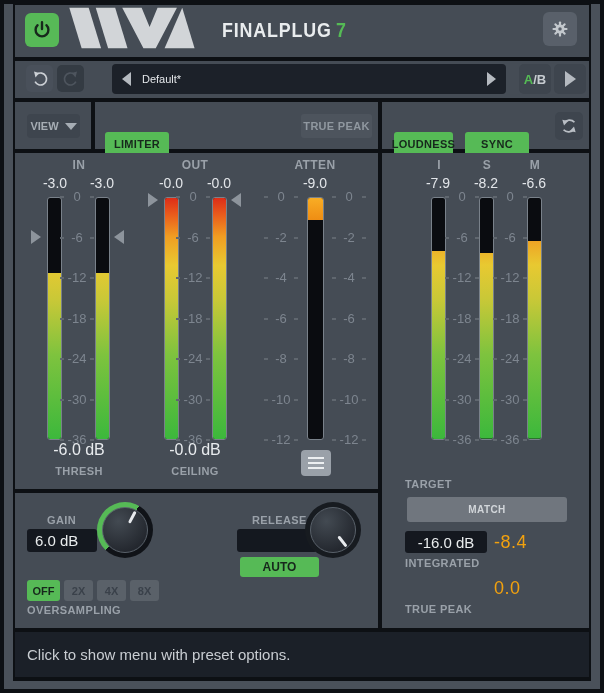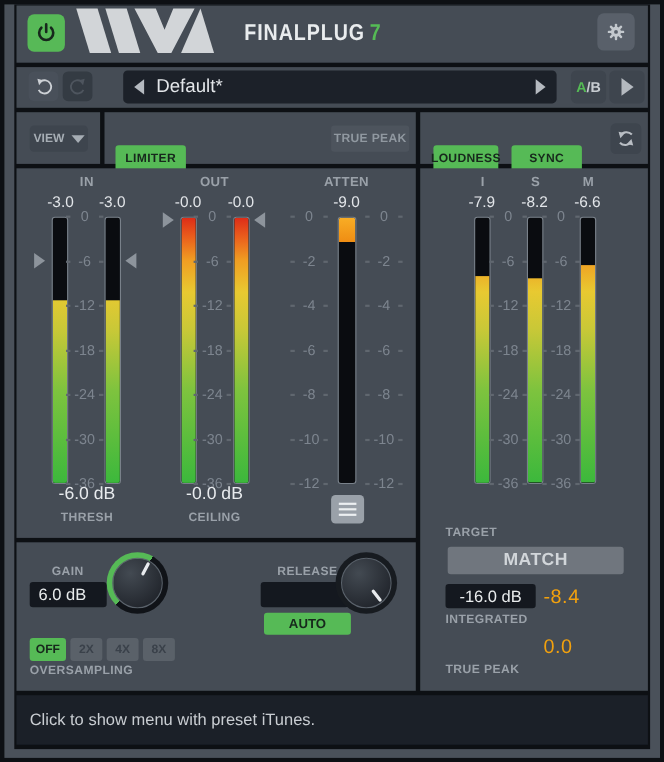--- a/index.html
+++ b/index.html
@@ -28,7 +28,7 @@
   .tri-right { width:0; height:0; border-top:7px solid transparent; border-bottom:7px solid transparent; border-left:9px solid #b5bac0; }
   .preset-field .tri-left { position:absolute; left:10px; }
   .preset-field .tri-right { position:absolute; right:10px; }
-  .preset-name { position:absolute; left:30px; font-size:17px; color:#e4e7ea; }
+  .preset-name { position:absolute; left:30px; font-size:11px; color:#e4e7ea; }
   .ab-btn { position:absolute; left:504px; top:3px; width:32px; height:30px; background:#3e454e; border-radius:5px; display:flex; align-items:center; justify-content:center; font-size:13px; font-weight:bold; }
   .ab-btn .a { color:#55bb55; } .ab-btn .b { color:#c7ccd1; }
   .play-btn { position:absolute; left:539px; top:3px; width:32px; height:30px; background:#3e454e; border-radius:5px; display:flex; align-items:center; justify-content:center; }

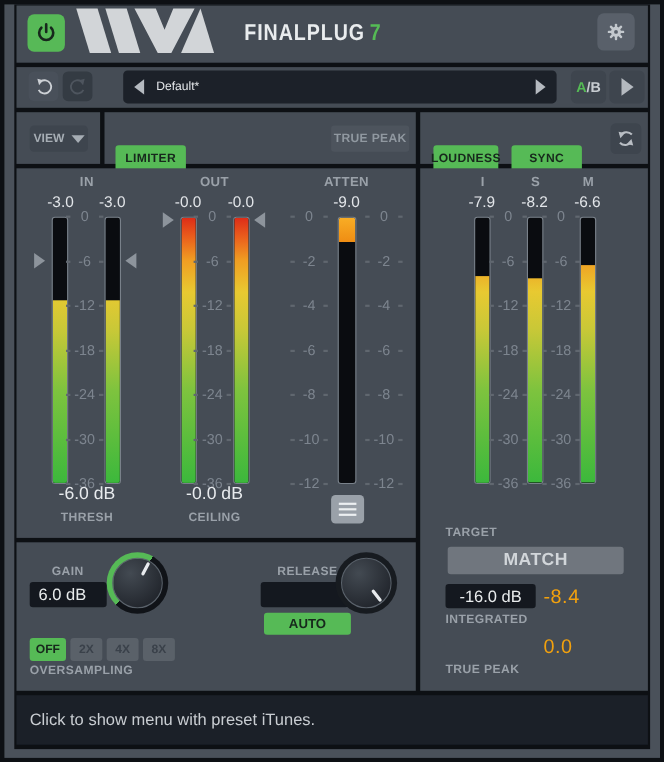--- a/index.html
+++ b/index.html
@@ -92,7 +92,7 @@
   .dropdown .tri-left  { position:absolute; left:7px;  border-top-width:6px; border-bottom-width:6px; border-right-width:8px; }
   .dropdown .tri-right { position:absolute; right:7px; border-top-width:6px; border-bottom-width:6px; border-left-width:8px; }
   .dd-text { position:absolute; left:26px; font-size:15px; color:#dfe3e6; }
-  .match-btn { position:absolute; left:25px; top:344px; width:160px; height:25px; background:#70767e; border-radius:3px; color:#d2d6da; font-size:16px; font-weight:bold; letter-spacing:.4px; display:flex; align-items:center; justify-content:center; }
+  .match-btn { position:absolute; left:25px; top:344px; width:160px; height:25px; background:#70767e; border-radius:3px; color:#d2d6da; font-size:10px; font-weight:bold; letter-spacing:.4px; display:flex; align-items:center; justify-content:center; }
   .val-input { position:absolute; left:23px; width:82px; height:22px; background:#14181f; border-radius:3px; color:#e9eced; font-size:15px; display:flex; align-items:center; justify-content:center; }
   .orange { position:absolute; left:112px; width:70px; font-size:18px; color:#f2a10e; letter-spacing:.5px; }
   .slabel { position:absolute; left:23px; font-size:11px; font-weight:bold; color:#9aa1a9; letter-spacing:.4px; }

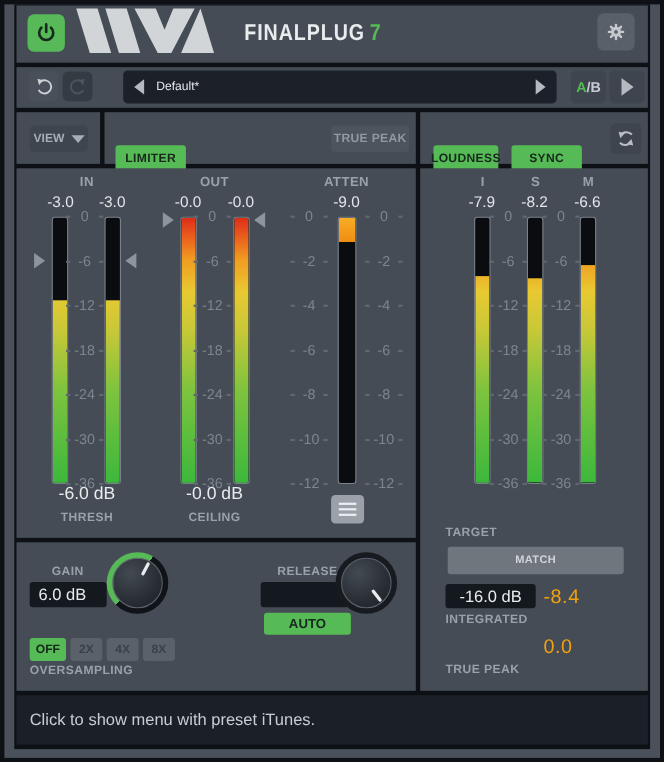--- a/index.html
+++ b/index.html
@@ -330,7 +330,7 @@
   </div>
 
   <div class="panel" id="statusbar">
-    <span>Click to show menu with preset iTunes.</span>
+    <span>Click to show menu with preset options.</span>
   </div>
 </div>
 

